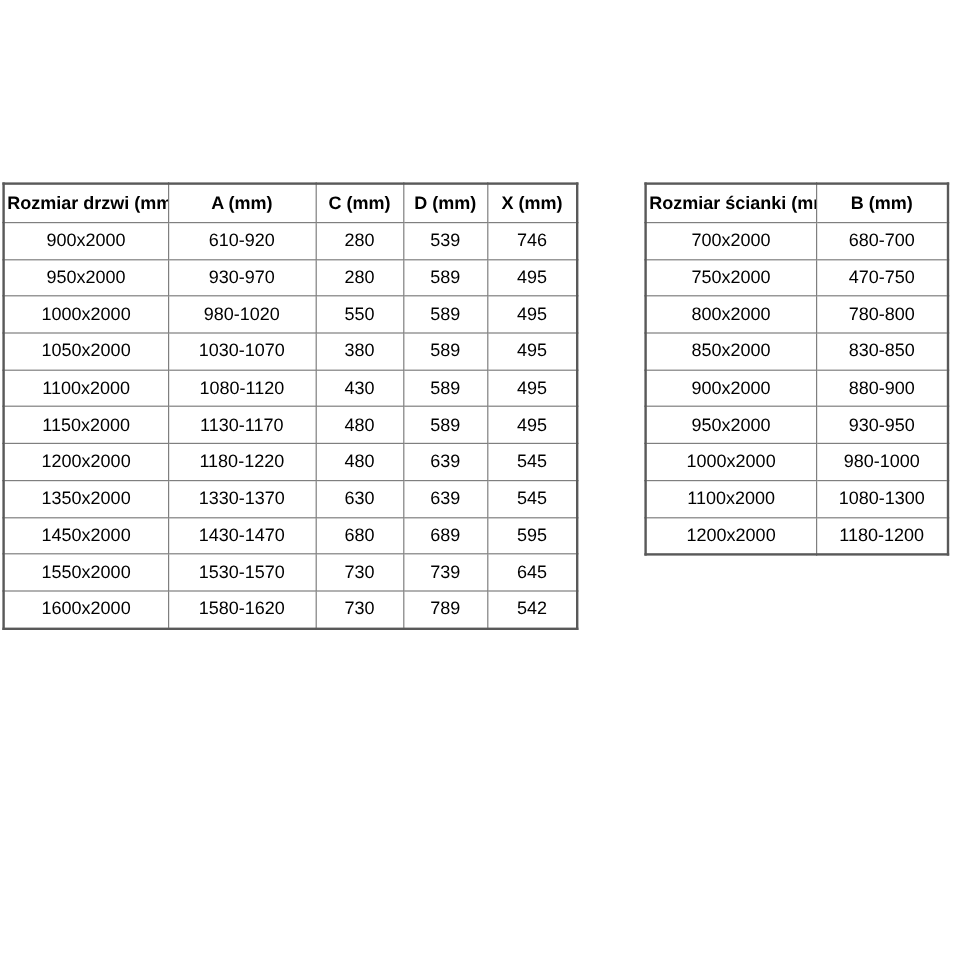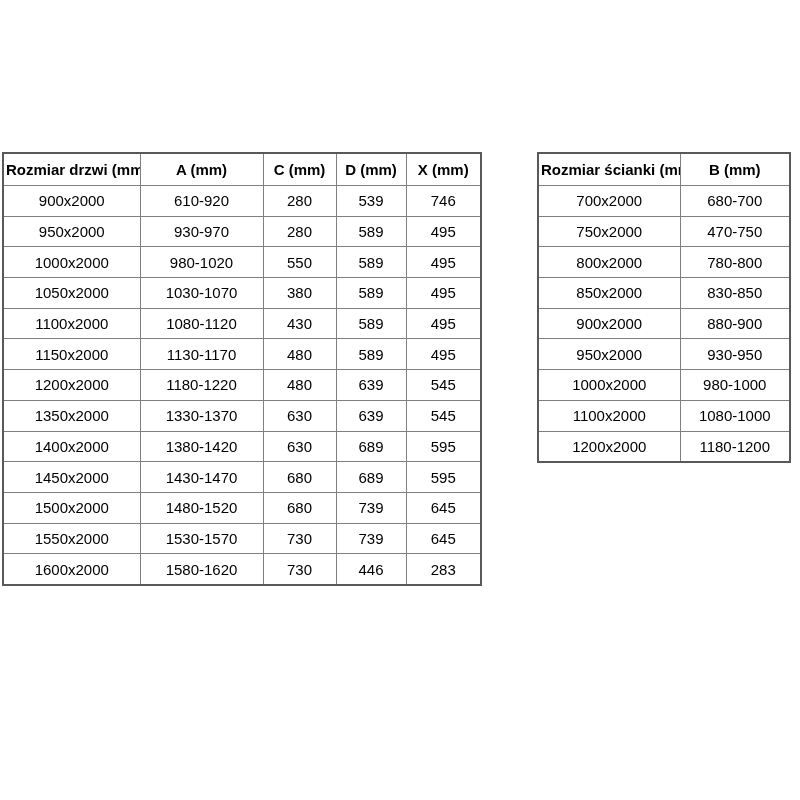--- a/index.html
+++ b/index.html
@@ -201,7 +201,7 @@
         </tr>
         <tr>
           <td>1100x2000</td>
-          <td>1080-1000</td>
+          <td>1080-1300</td>
         </tr>
         <tr>
           <td>1200x2000</td>

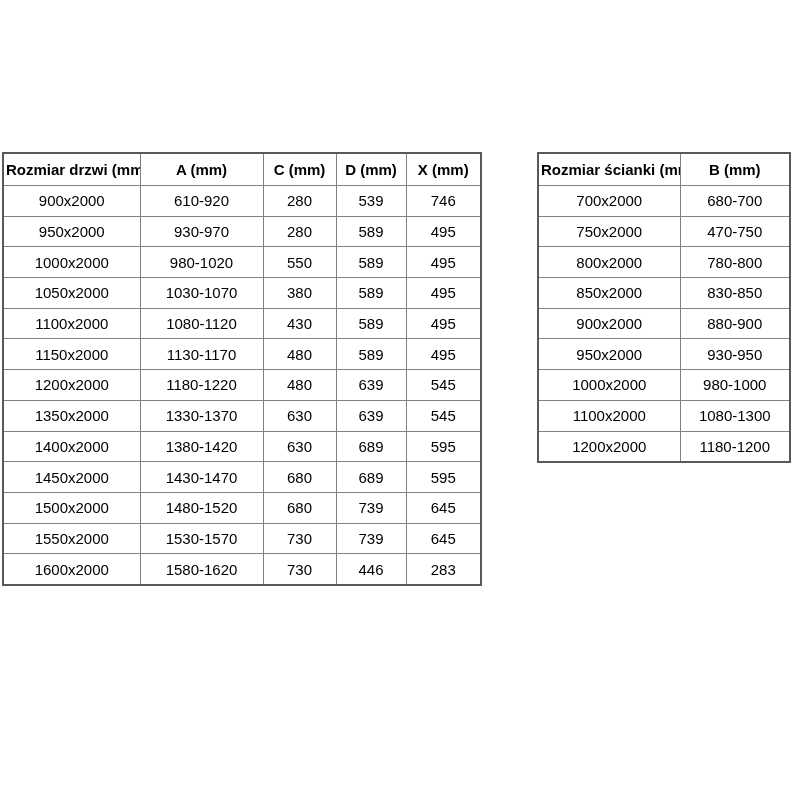--- a/index.html
+++ b/index.html
@@ -122,13 +122,6 @@
           <td>545</td>
         </tr>
         <tr>
-          <td>1400x2000</td>
-          <td>1380-1420</td>
-          <td>630</td>
-          <td>689</td>
-          <td>595</td>
-        </tr>
-        <tr>
           <td>1450x2000</td>
           <td>1430-1470</td>
           <td>680</td>

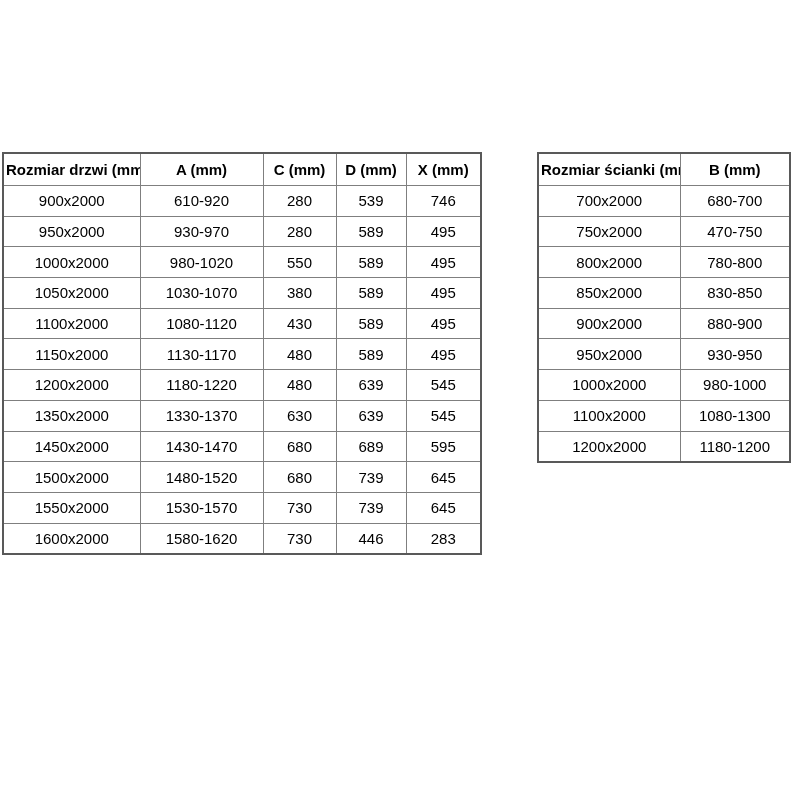--- a/index.html
+++ b/index.html
@@ -129,13 +129,6 @@
           <td>595</td>
         </tr>
         <tr>
-          <td>1500x2000</td>
-          <td>1480-1520</td>
-          <td>680</td>
-          <td>739</td>
-          <td>645</td>
-        </tr>
-        <tr>
           <td>1550x2000</td>
           <td>1530-1570</td>
           <td>730</td>

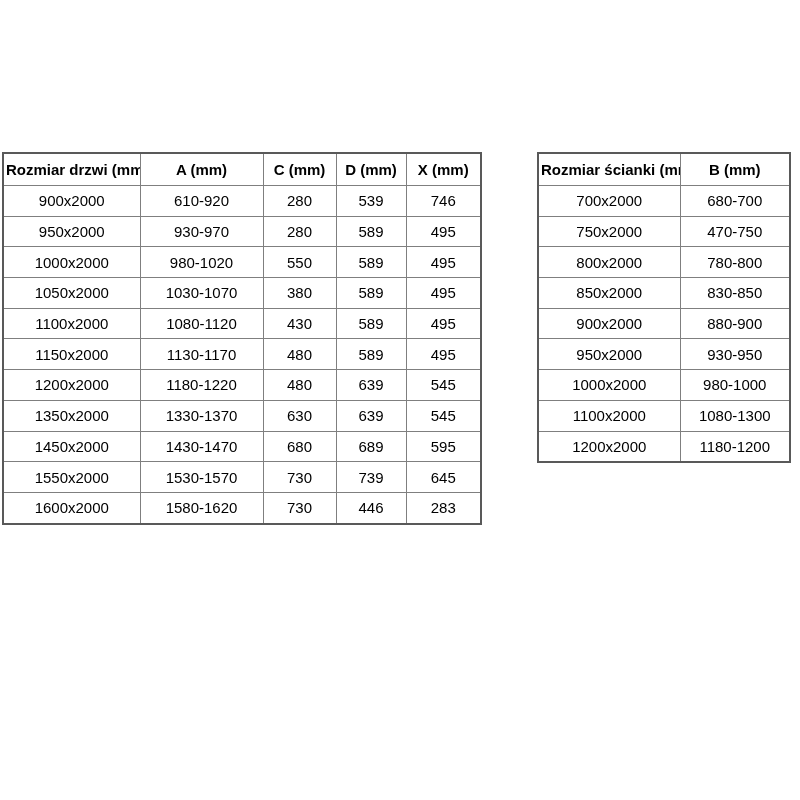--- a/index.html
+++ b/index.html
@@ -139,7 +139,7 @@
           <td>1600x2000</td>
           <td>1580-1620</td>
           <td>730</td>
-          <td>446</td>
+          <td>789</td>
           <td>283</td>
         </tr>
       </tbody>

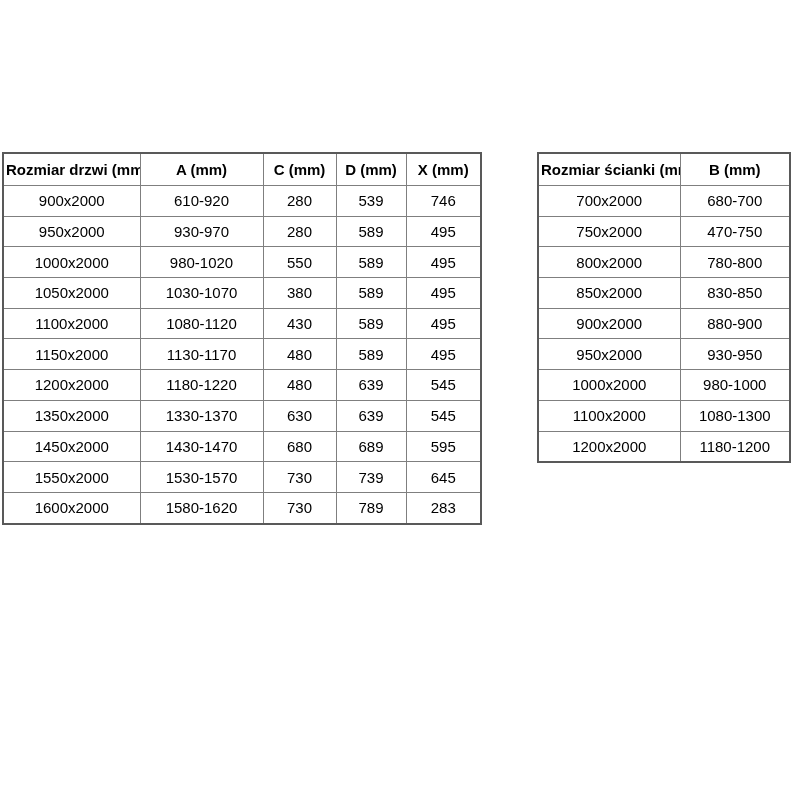--- a/index.html
+++ b/index.html
@@ -140,7 +140,7 @@
           <td>1580-1620</td>
           <td>730</td>
           <td>789</td>
-          <td>283</td>
+          <td>542</td>
         </tr>
       </tbody>
     </table>

